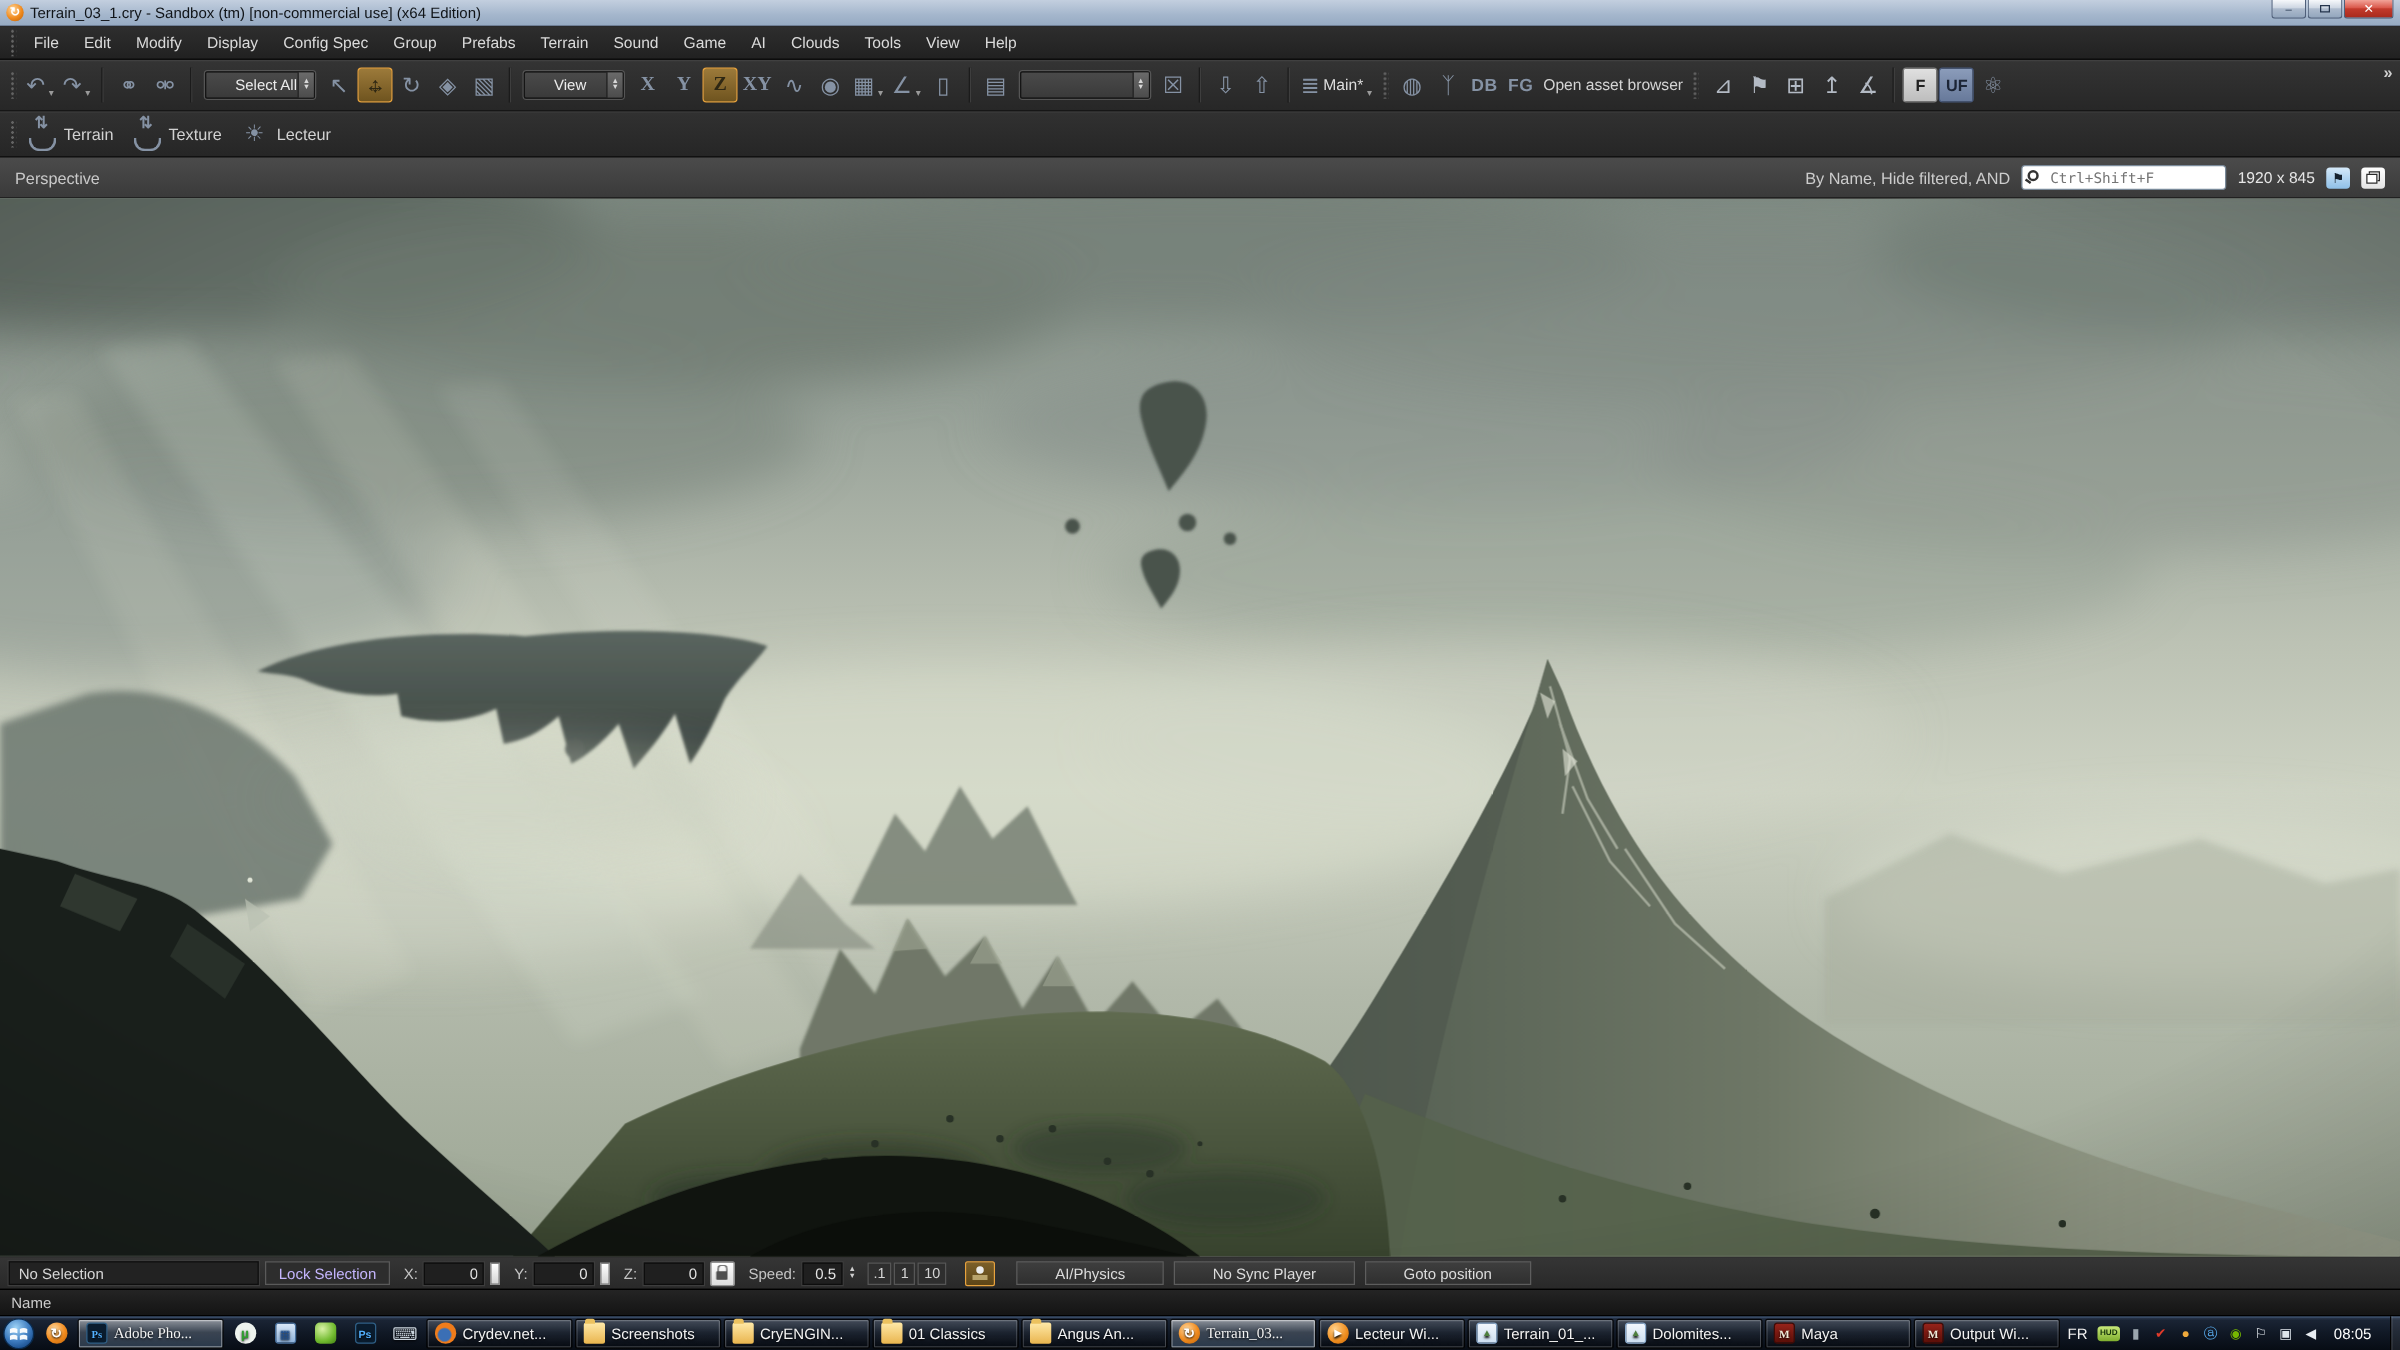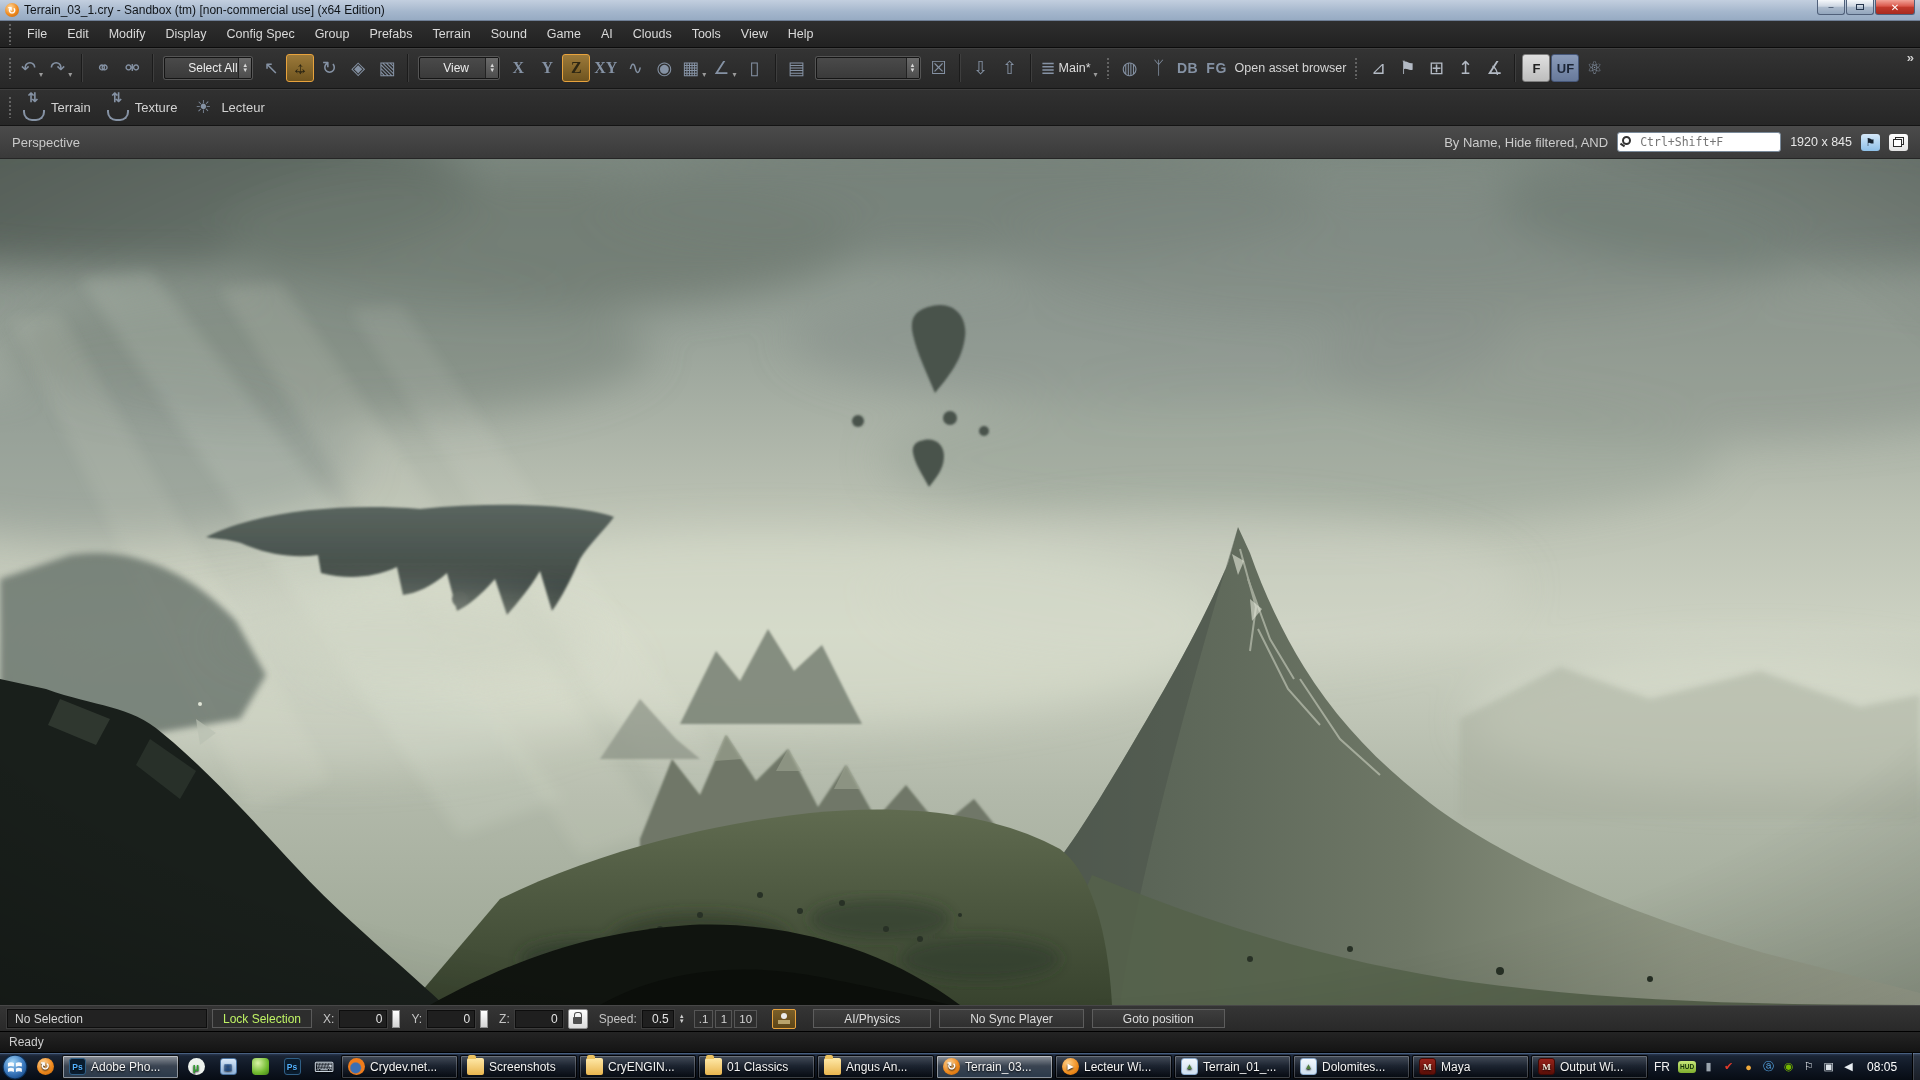--- a/index.html
+++ b/index.html
@@ -102,7 +102,7 @@
     display:flex; align-items:center; padding:0 7px; gap:5px; font-size:12px; color:#b9b9b9; flex:0 0 auto; }
   .sel-field { width:200px; height:19px; background:#222; border:1px solid #0e0e0e; box-shadow:0 0 0 1px #3c3c3c;
     color:#d6d6d6; display:flex; align-items:center; padding:0 7px; }
-  .flatbtn { height:19px; border:1px solid #5a5a5a; background:#2d2d2d; color:#bef264; font-size:12px;
+  .flatbtn { height:19px; border:1px solid #5a5a5a; background:#2d2d2d; color:#c4b5fd; font-size:12px;
     display:flex; align-items:center; padding:0 10px; }
   .coord-label { margin-left:6px; color:#c4c4c4; }
   .coord-input { width:48px; height:18px; background:#1f1f1f; border:1px solid #0d0d0d; box-shadow:0 0 0 1px #3c3c3c;

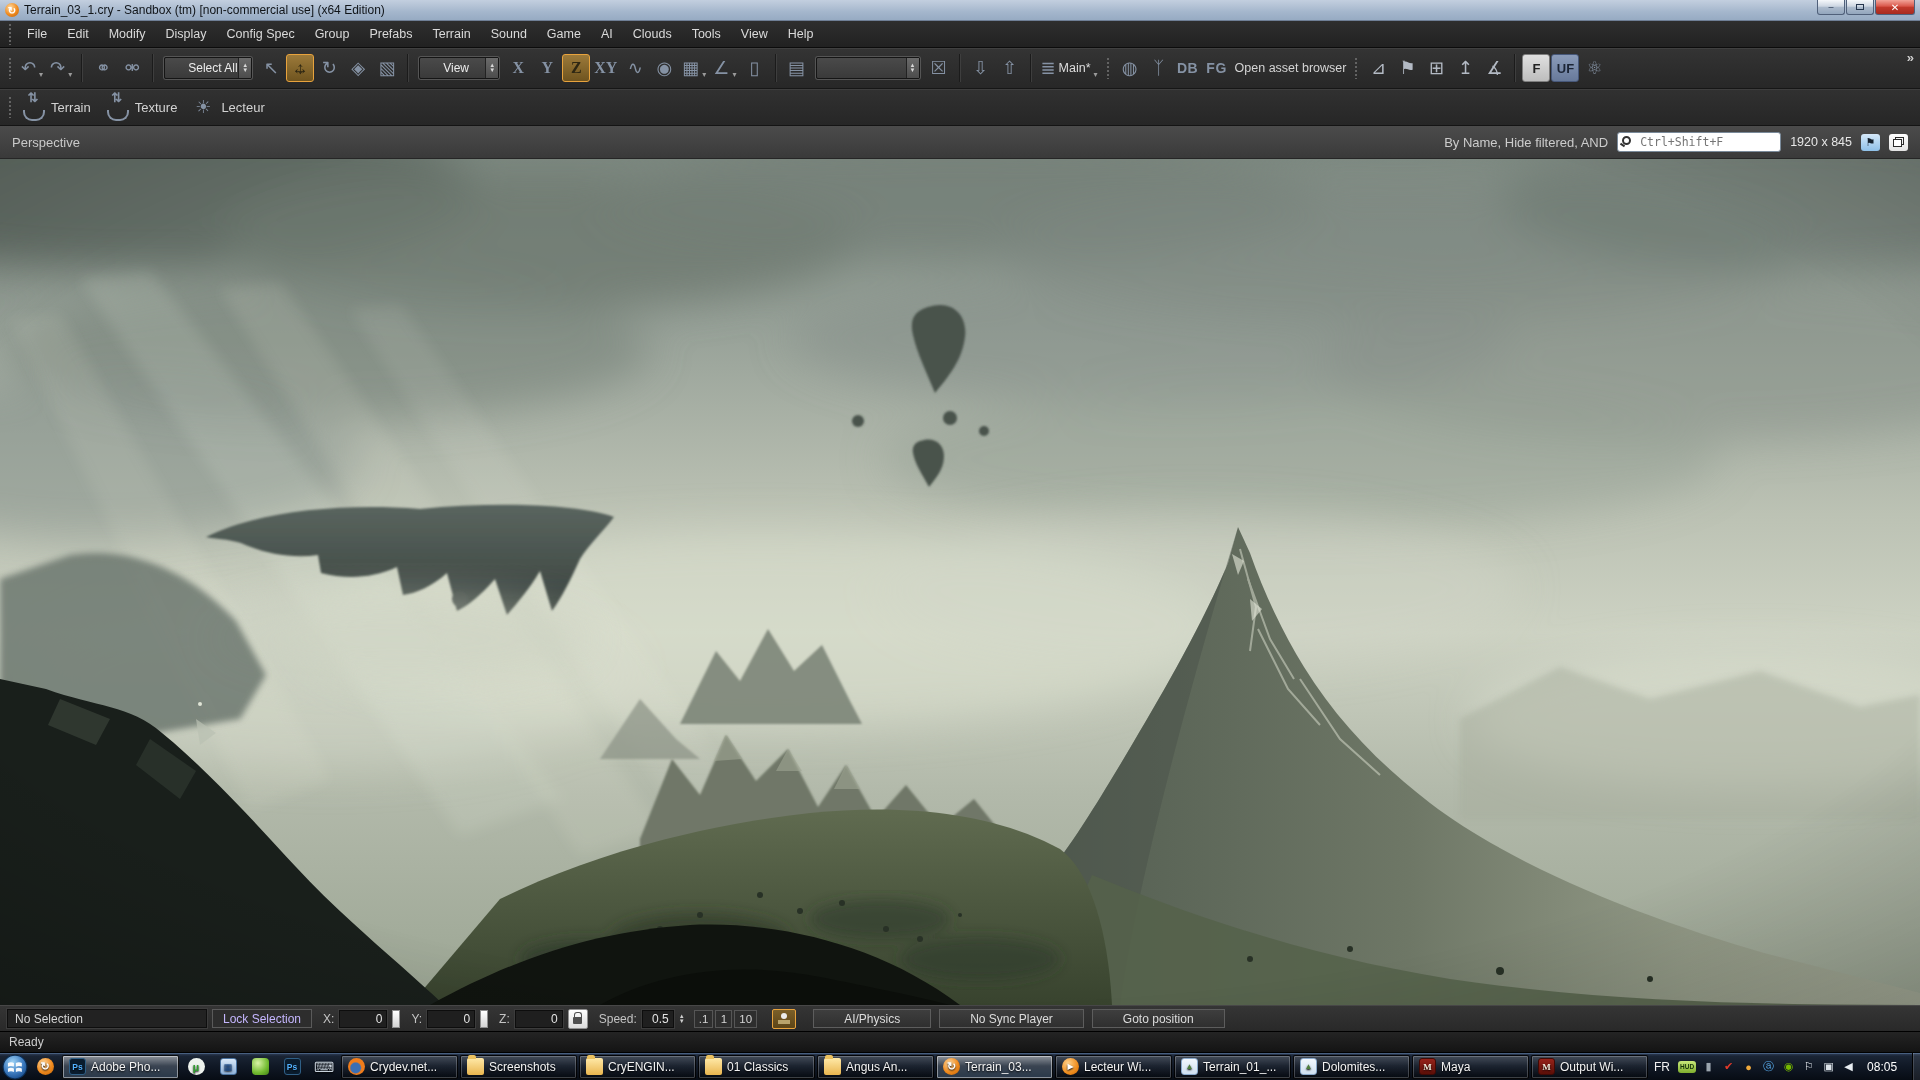--- a/index.html
+++ b/index.html
@@ -563,7 +563,7 @@
   </div>
 
   <div class="statusbar">
-    <span class="status-ready">Ready</span>
+    <span class="status-ready">Name</span>
   </div>
 
   <div class="taskbar">

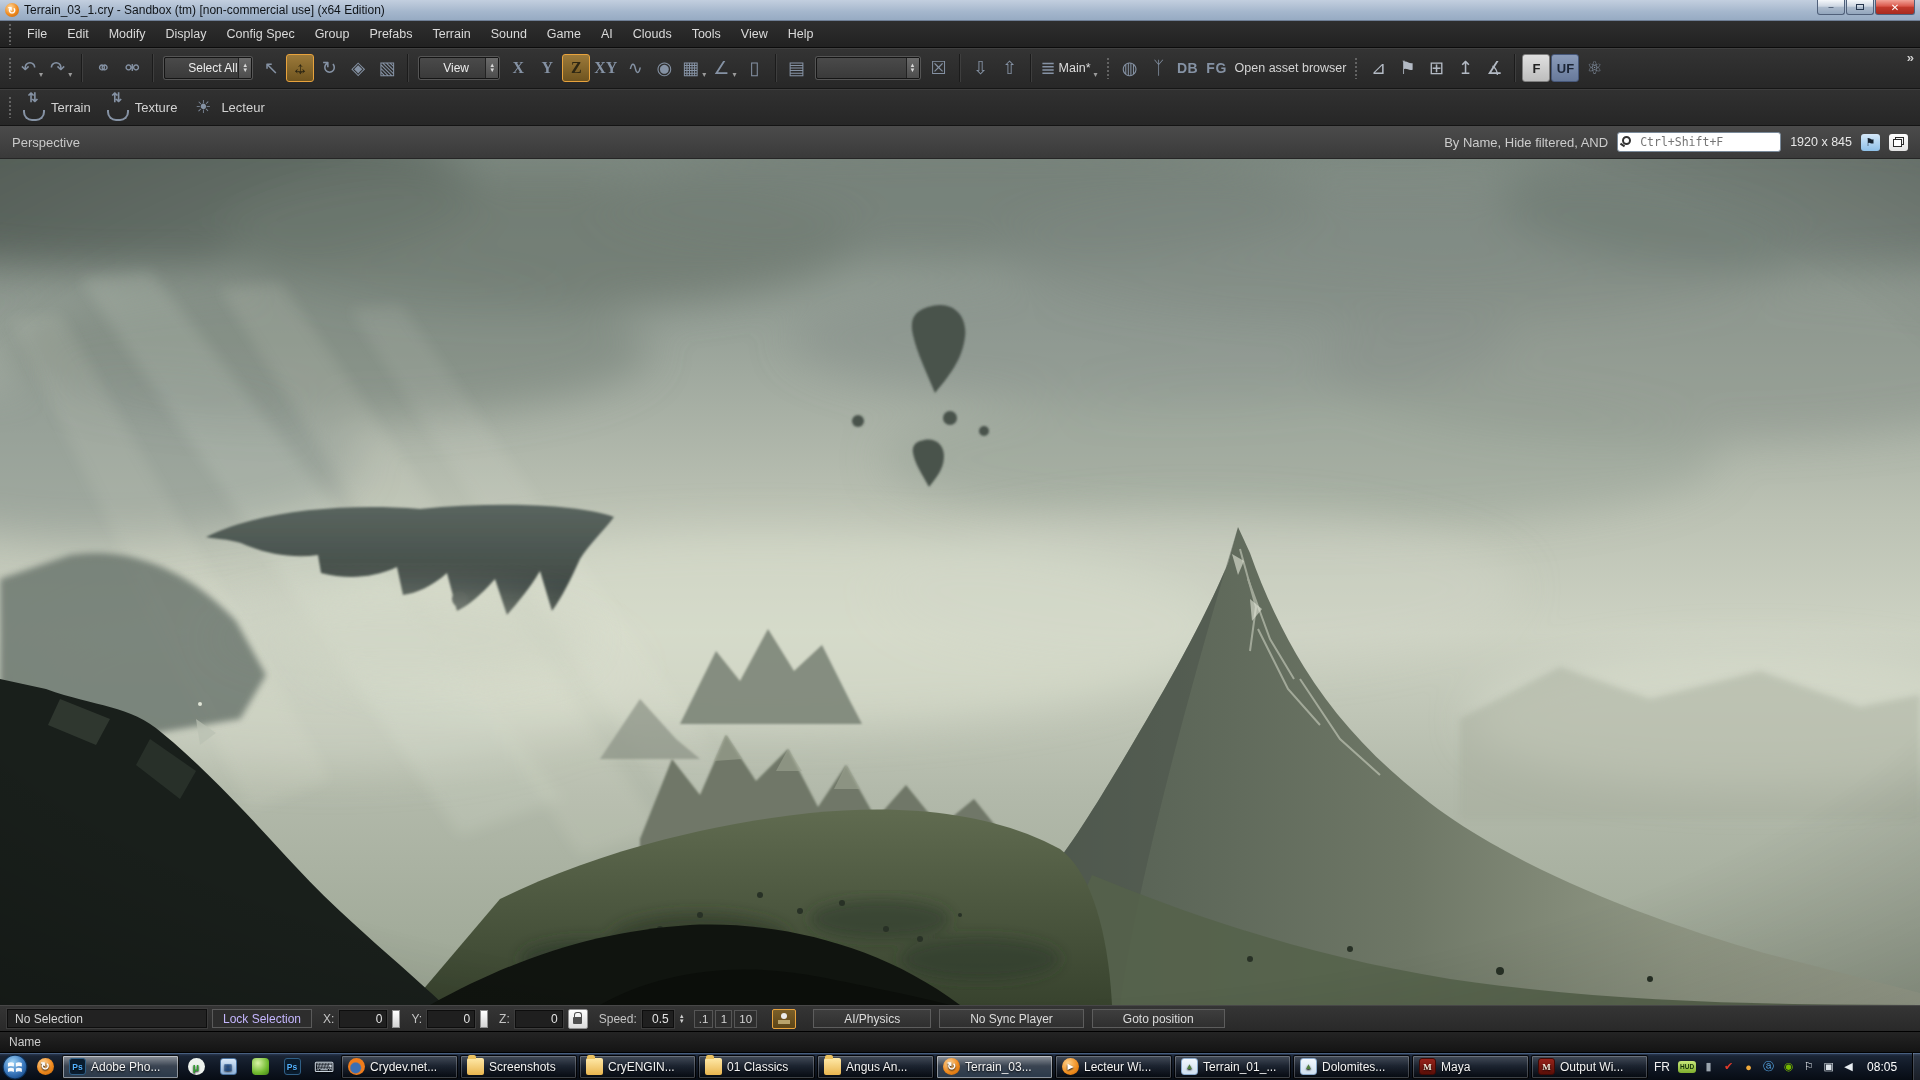--- a/index.html
+++ b/index.html
@@ -144,7 +144,7 @@
     background:linear-gradient(rgba(255,255,255,.18),rgba(255,255,255,.05) 45%,rgba(0,0,0,.25));
     box-shadow:inset 0 0 0 1px rgba(255,255,255,.22); }
   .task-btn.active { background:linear-gradient(rgba(255,255,255,.5),rgba(210,225,240,.22) 45%,rgba(130,170,210,.28));
-    box-shadow:inset 0 0 0 1px rgba(255,255,255,.45); }
+    box-shadow:inset 0 0 0 1px rgba(255,255,255,.45);font-family:Liberation Serif, serif; }
   .task-label { white-space:nowrap; overflow:hidden; text-overflow:clip; flex:1; }
   .ticon { width:17px; height:17px; flex:0 0 auto; display:flex; align-items:center; justify-content:center;
     border-radius:3px; position:relative; font-size:10px; }

